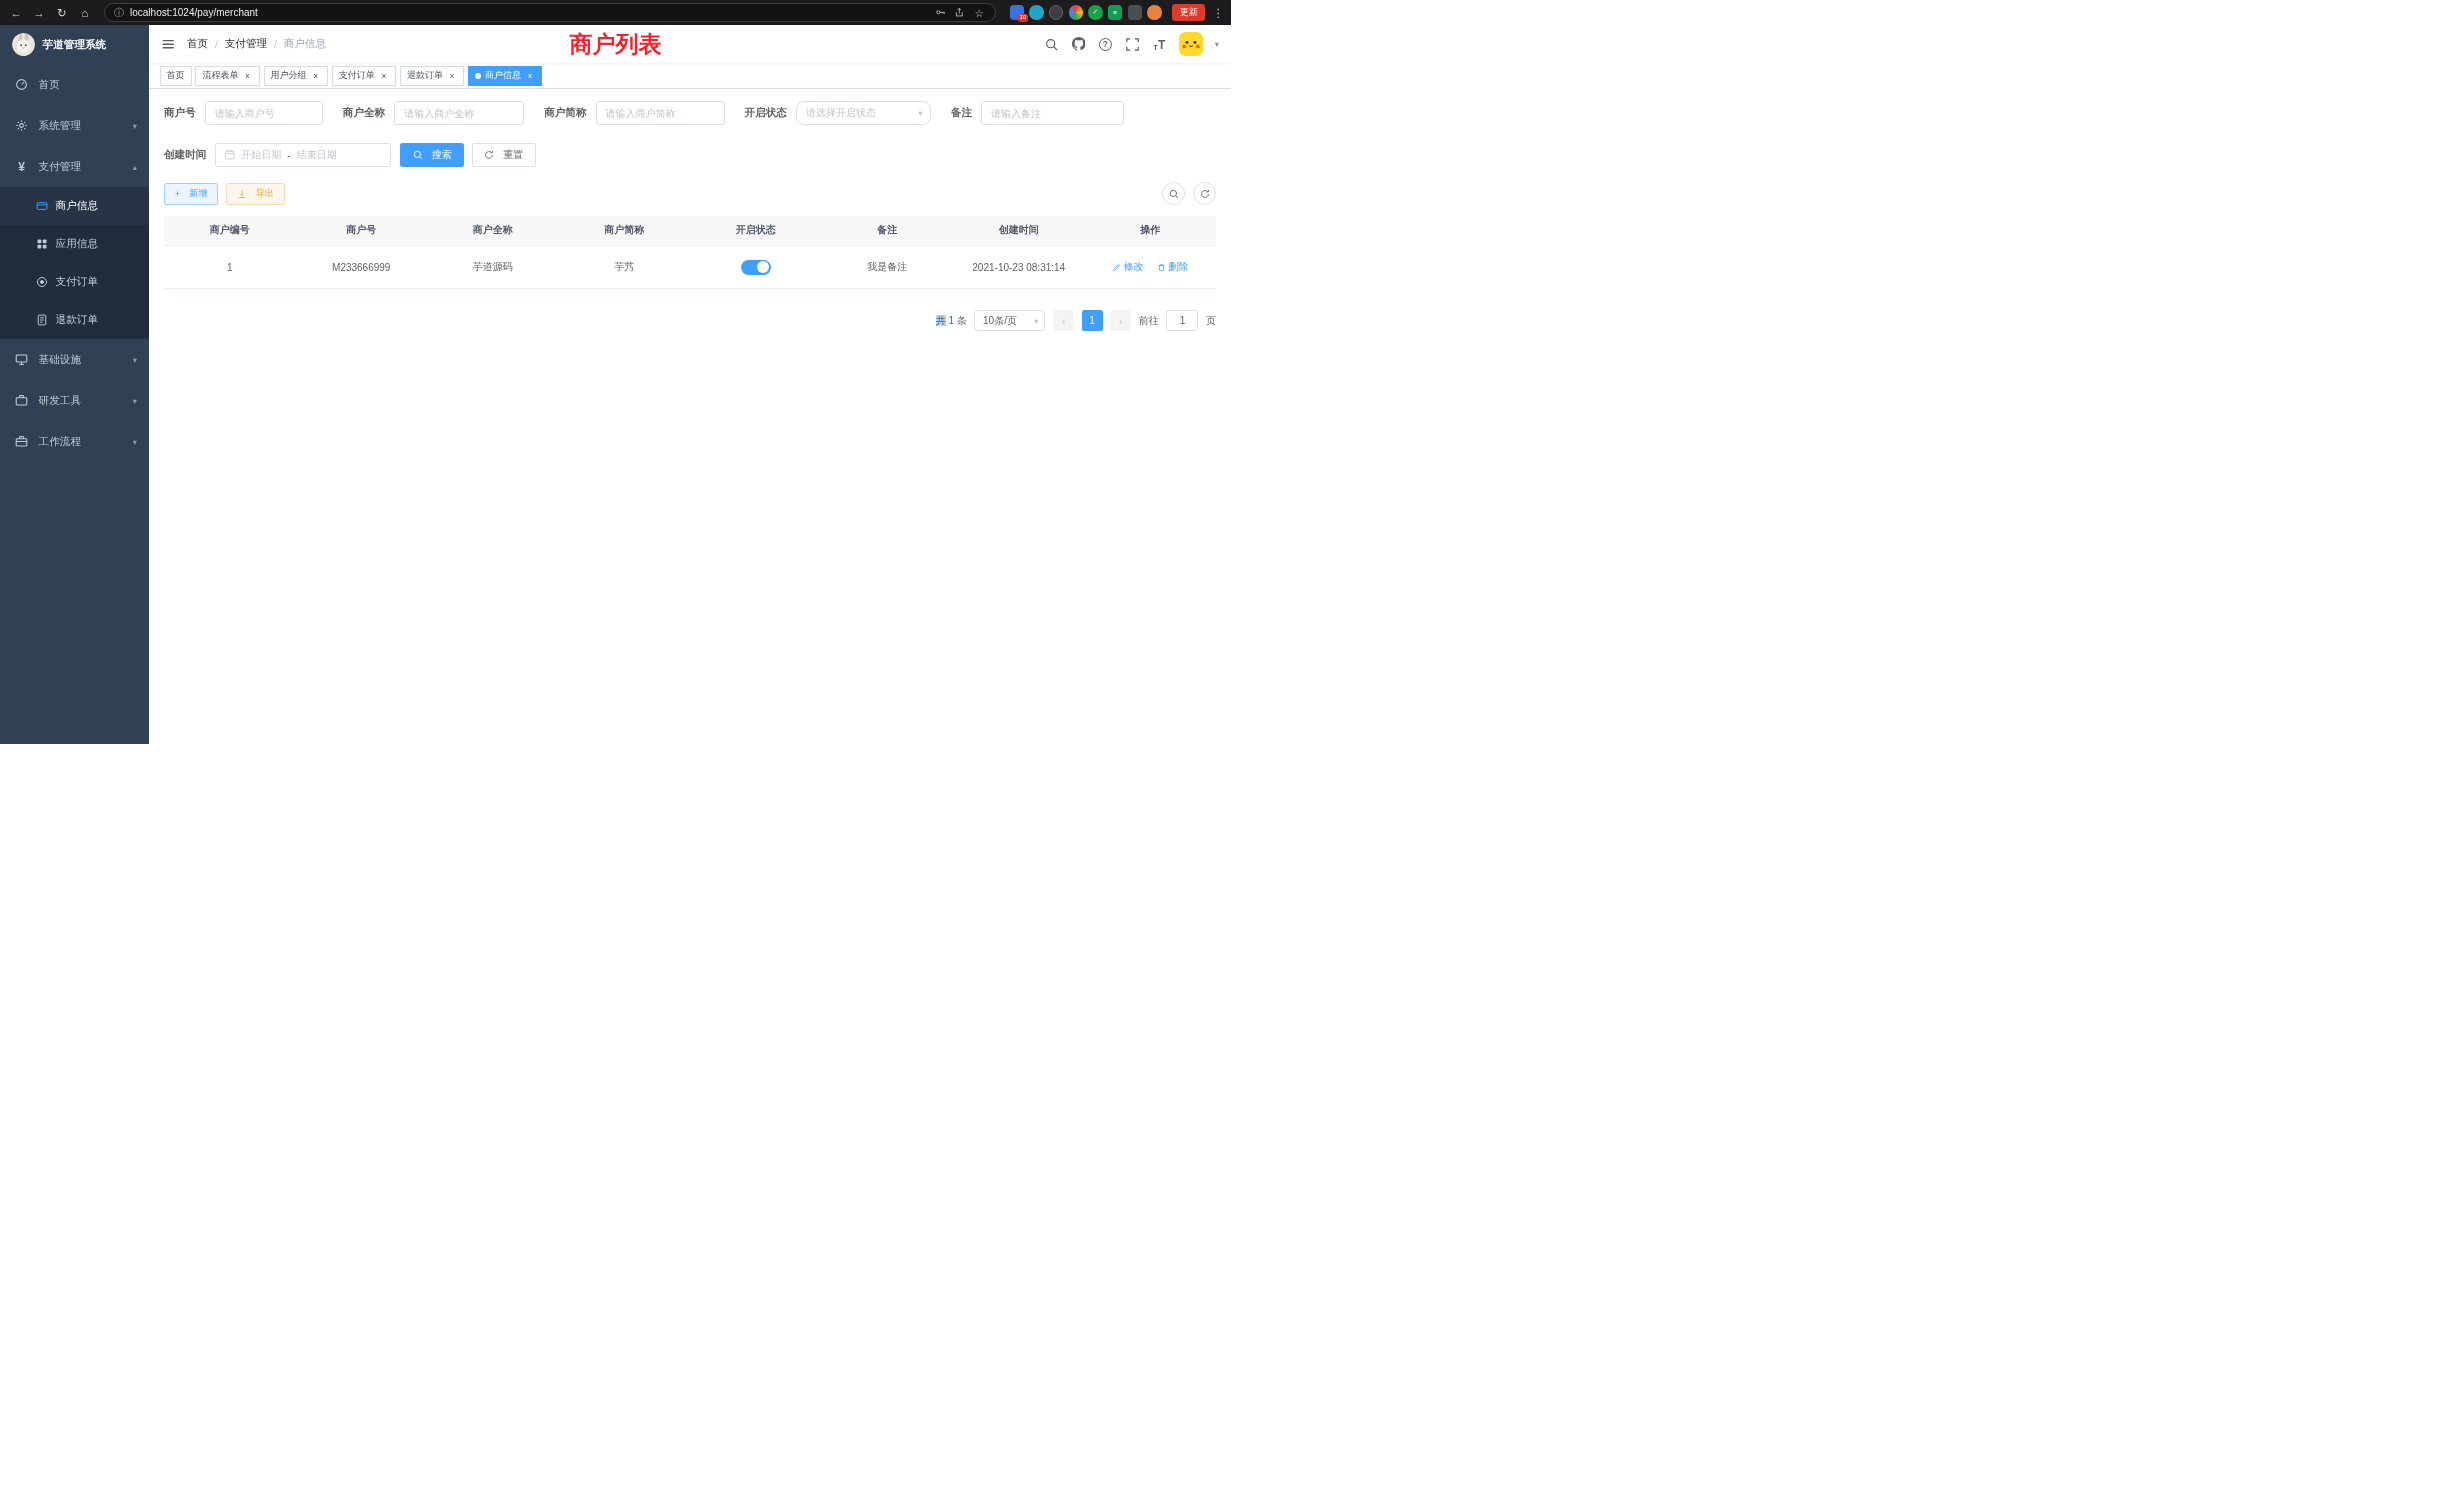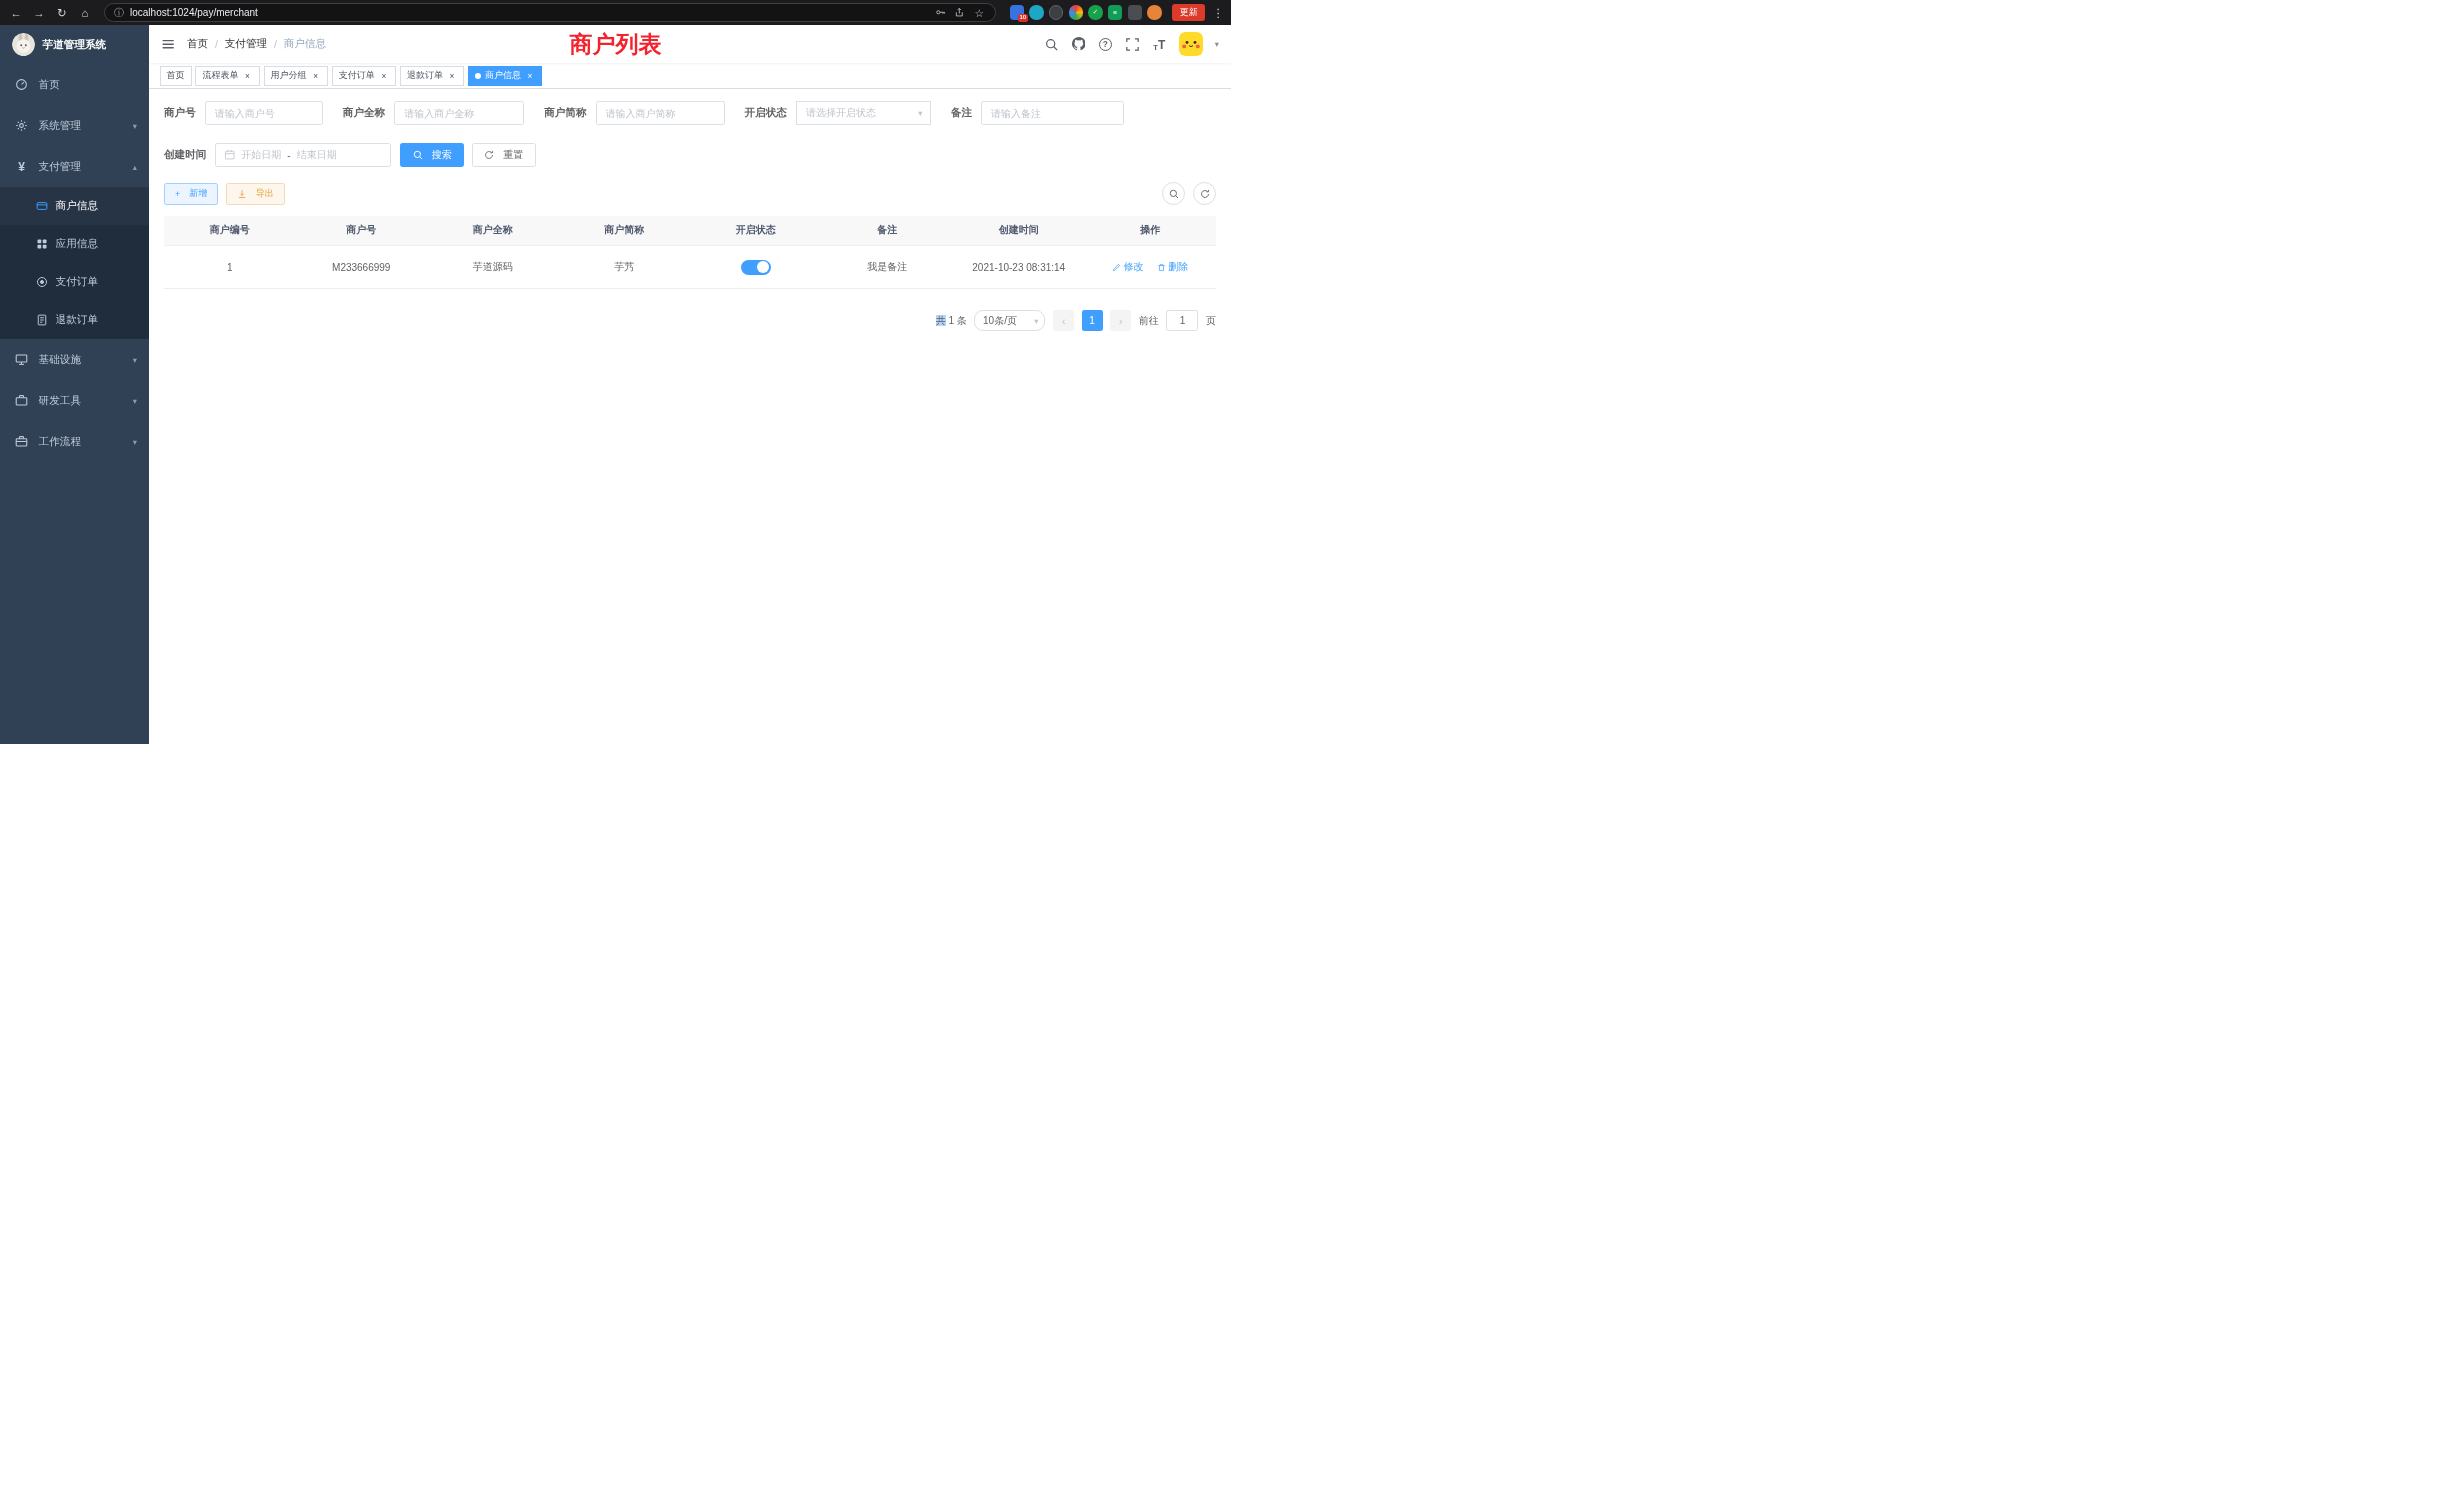--- a/index.html
+++ b/index.html
@@ -80,7 +80,7 @@
   .el-input { height:24px; border:0.8px solid #dcdfe6; border-radius:2.3px; padding:0 9px; font-size:10px; color:#606266;
               font-family:Liberation Serif, serif; outline:none; background:#fff; }
   .el-input::placeholder { color:#bfc4cc; }
-  .sel-box { height:24px; border:0.8px solid #dcdfe6; border-radius:0; padding:0 7.6px 0 9px; display:flex; align-items:center;
+  .sel-box { height:24px; border:0.8px solid #dcdfe6; border-radius:8px; padding:0 7.6px 0 9px; display:flex; align-items:center;
              justify-content:space-between; font-size:10px; color:#bfc4cc; background:#fff; cursor:pointer;text-align:center; }
   .sel-box .sv { color:#c0c4cc; font-size:8.3px; margin-left:6px; }
   .daterange { width:176px; height:24px; border:0.8px solid #dcdfe6; border-radius:2.3px; display:flex; align-items:center;

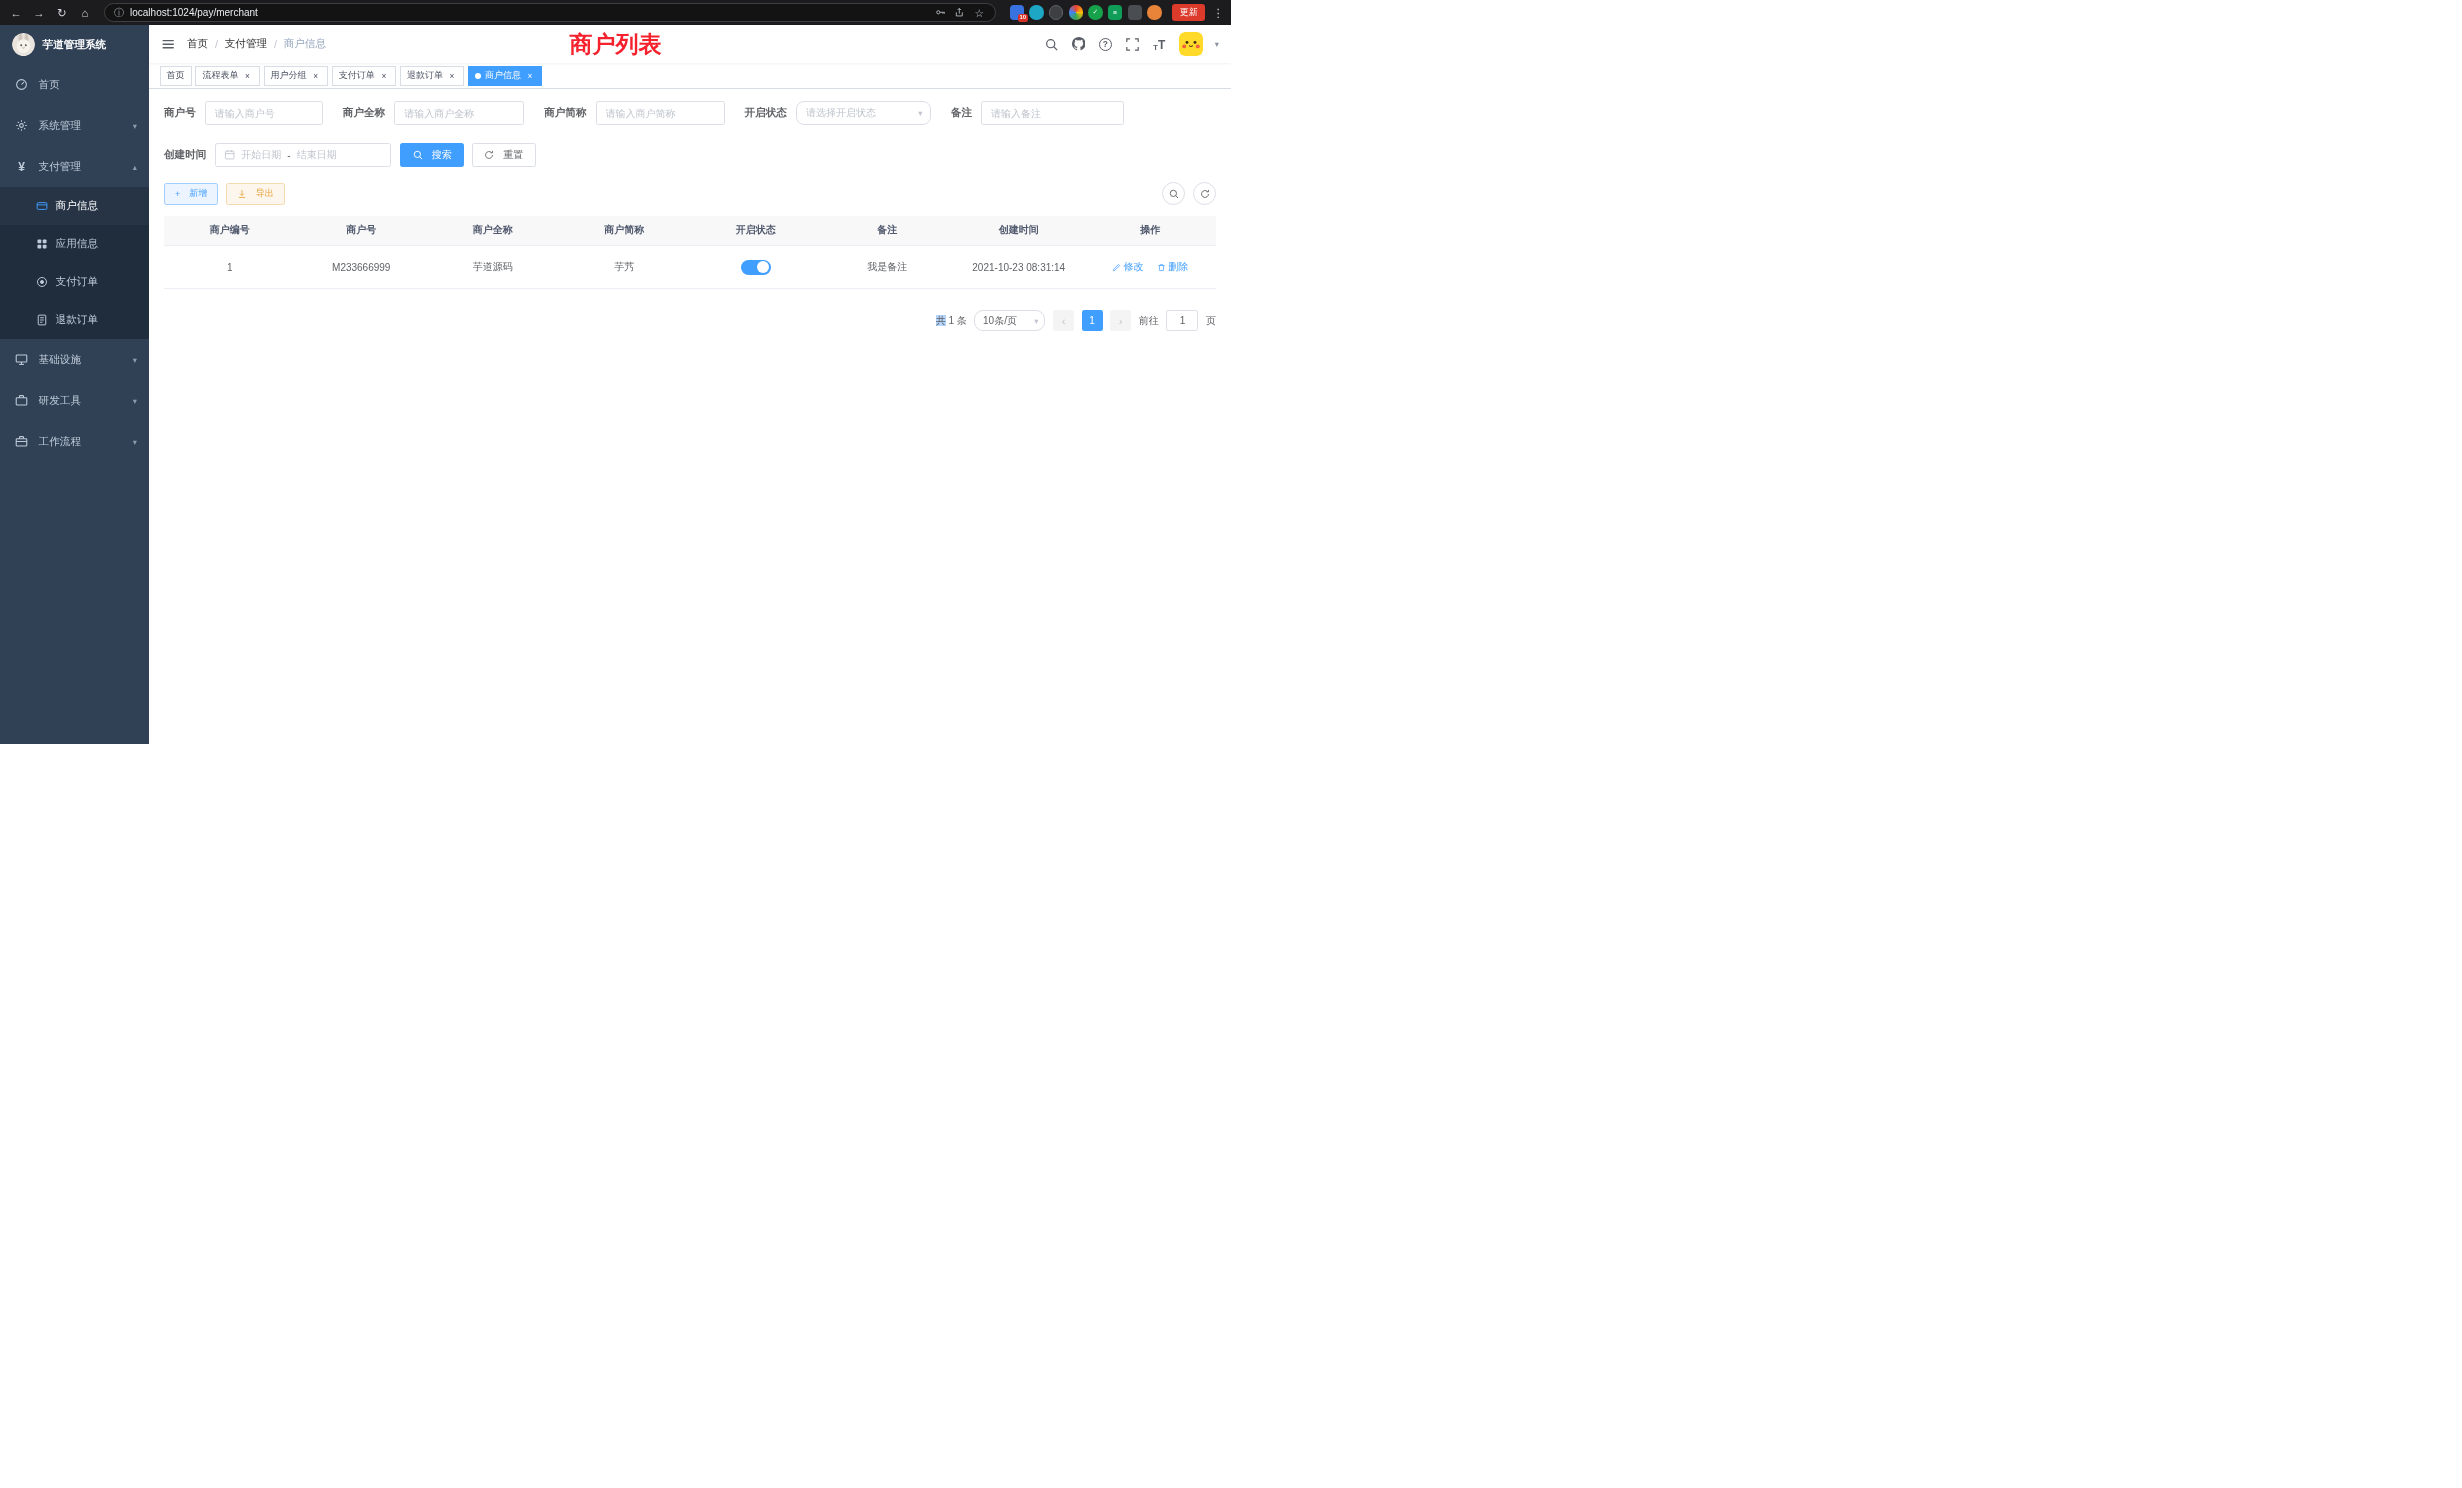--- a/index.html
+++ b/index.html
@@ -117,7 +117,7 @@
   .pagination { display:flex; align-items:center; justify-content:flex-end; gap:7.6px; margin-top:21px;
                 font-size:10px; color:#606266; }
   .total .hl { background:#b3d4fc; }
-  .size-sel { width:71px; height:21px; border:0.8px solid #dcdfe6; border-radius:9px; display:flex; align-items:center;
+  .size-sel { width:71px; height:21px; border:0.8px solid #dcdfe6; border-radius:4px; display:flex; align-items:center;
               justify-content:space-between; padding:0 6px 0 7.6px; font-size:10px; color:#606266; cursor:pointer; background:#fff; }
   .size-sel .sv { color:#c0c4cc; font-size:8.3px; }
   .pg-btn { width:21px; height:21px; border-radius:2.3px; background:#f4f4f5; display:flex; align-items:center;

